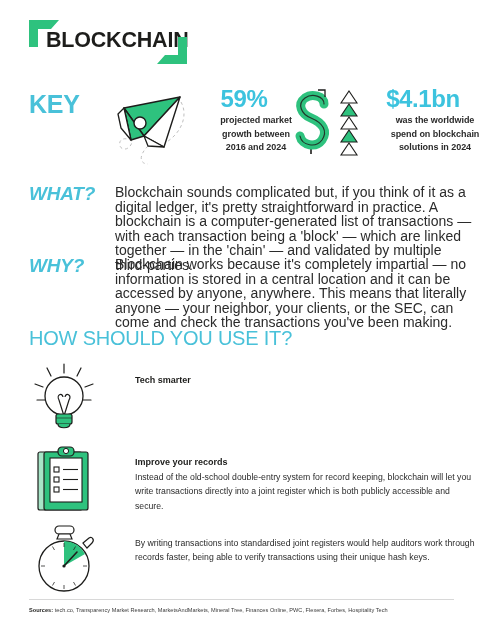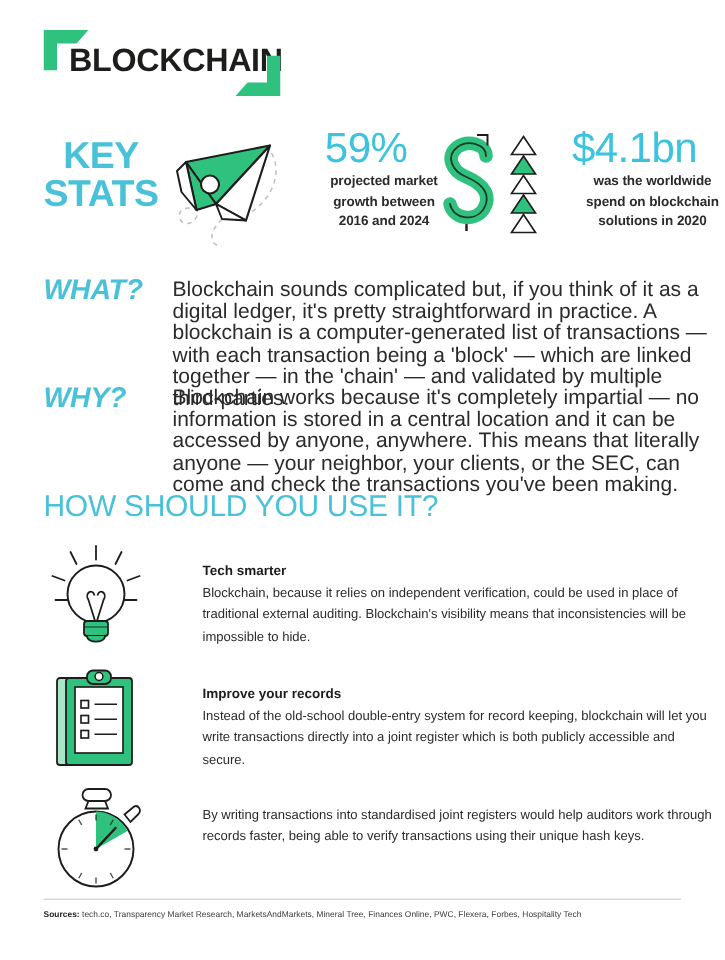--- a/index.html
+++ b/index.html
@@ -102,8 +102,8 @@
     text-align: center;
   }
   .stat-number {
-    font-size: 28px;
-    font-weight: normal;
+    font-size: 24px;
+    font-weight: bold;
     color: #3cc3de;
     line-height: 26px;
     letter-spacing: -0.4px;

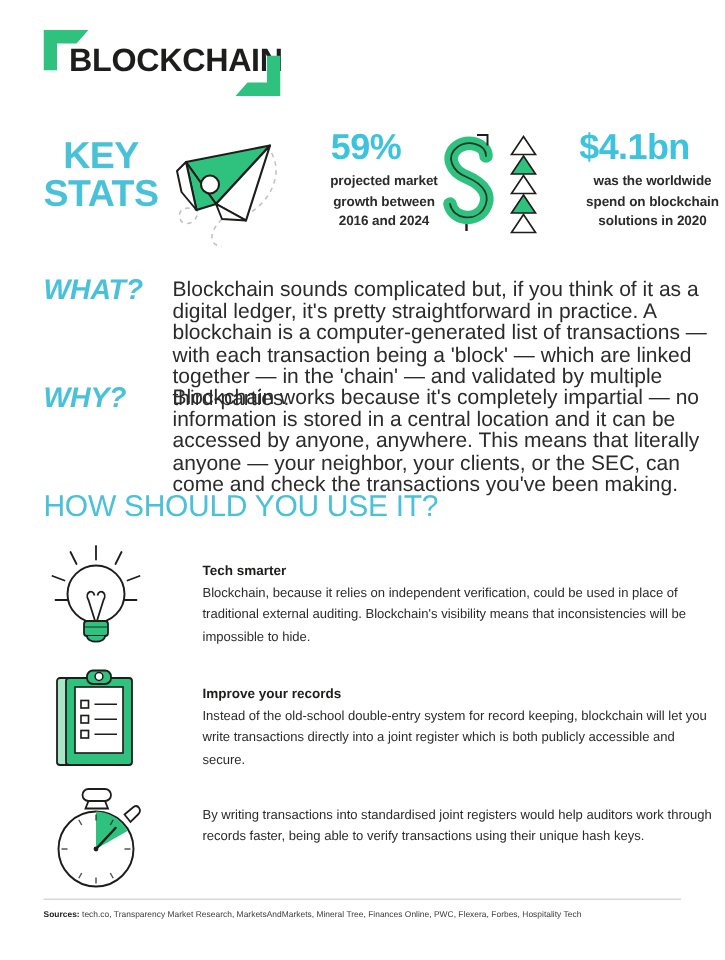--- a/index.html
+++ b/index.html
@@ -224,7 +224,6 @@
 
   <div class="keystats-label">
     <div>KEY</div>
-    <div>STATS</div>
   </div>
 
   <svg class="stat-plane-icon" viewBox="0 0 92 82">

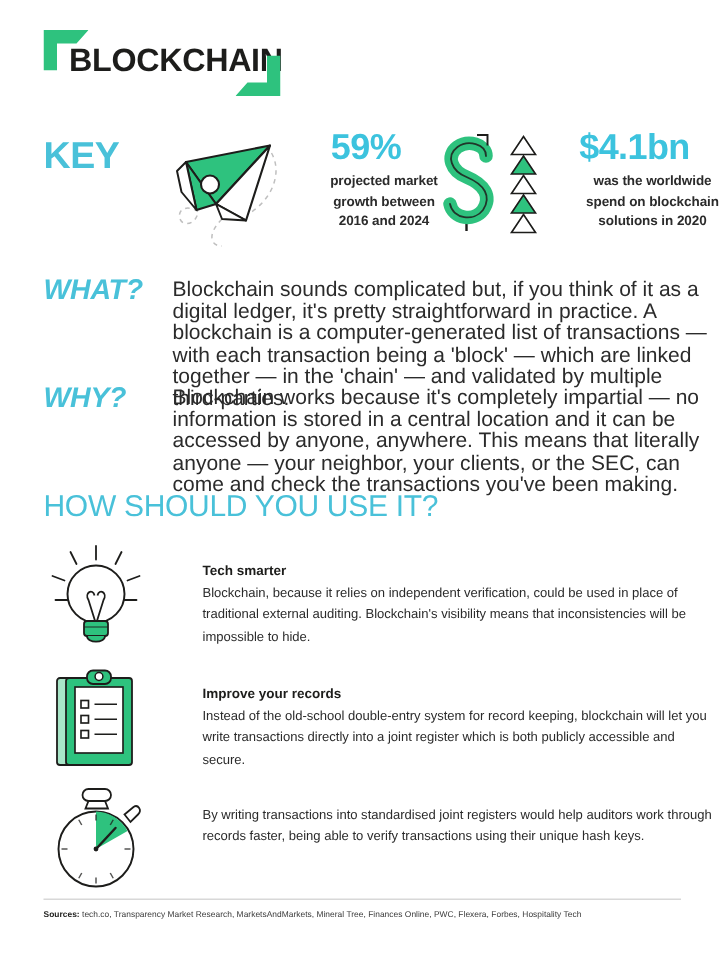--- a/index.html
+++ b/index.html
@@ -262,7 +262,7 @@
 
   <div class="stat-block-2">
     <div class="stat-number">$4.1bn</div>
-    <div class="stat-caption">was the worldwide spend on blockchain solutions in 2020</div>
+    <div class="stat-caption">was the worldwide spend on blockchain solutions in 2024</div>
   </div>
 
   <div class="qa-section" id="what-section">

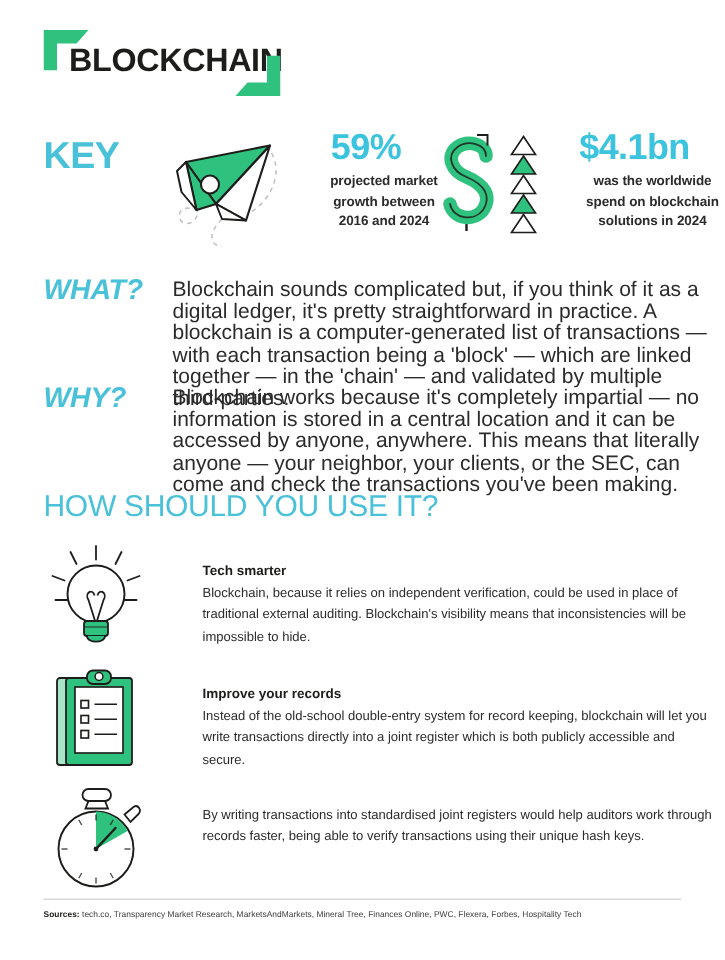--- a/index.html
+++ b/index.html
@@ -297,7 +297,6 @@
     </svg>
     <div class="use-text">
       <div class="use-title">Tech smarter</div>
-      <div class="use-desc">Blockchain, because it relies on independent verification, could be used in place of traditional external auditing. Blockchain's visibility means that inconsistencies will be impossible to hide.</div>
     </div>
   </div>
 

